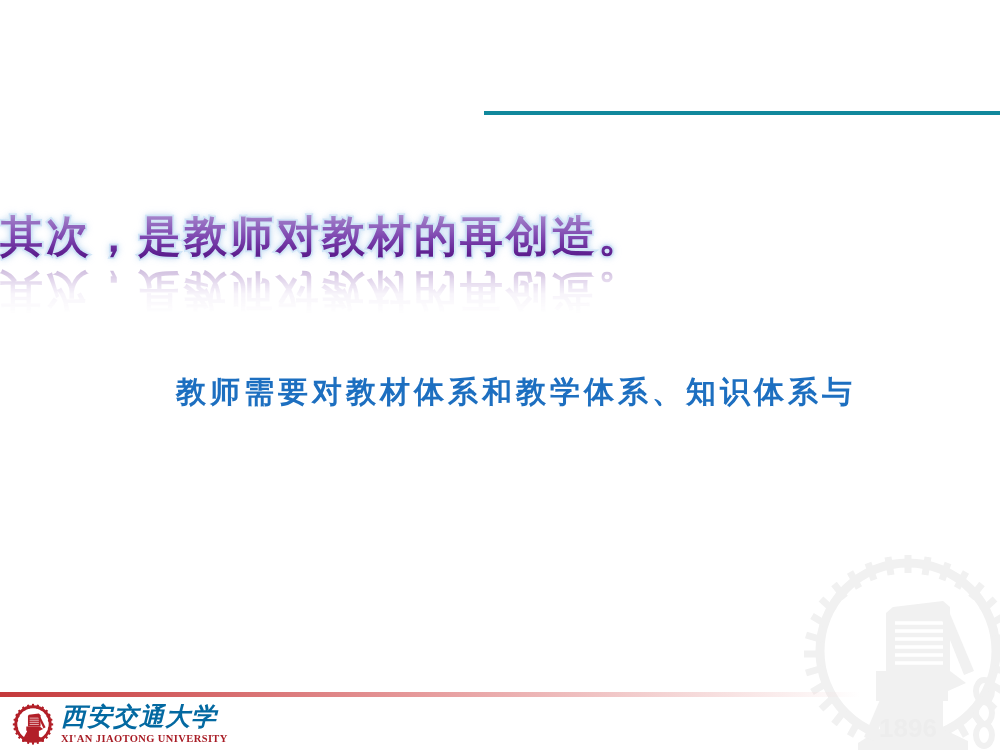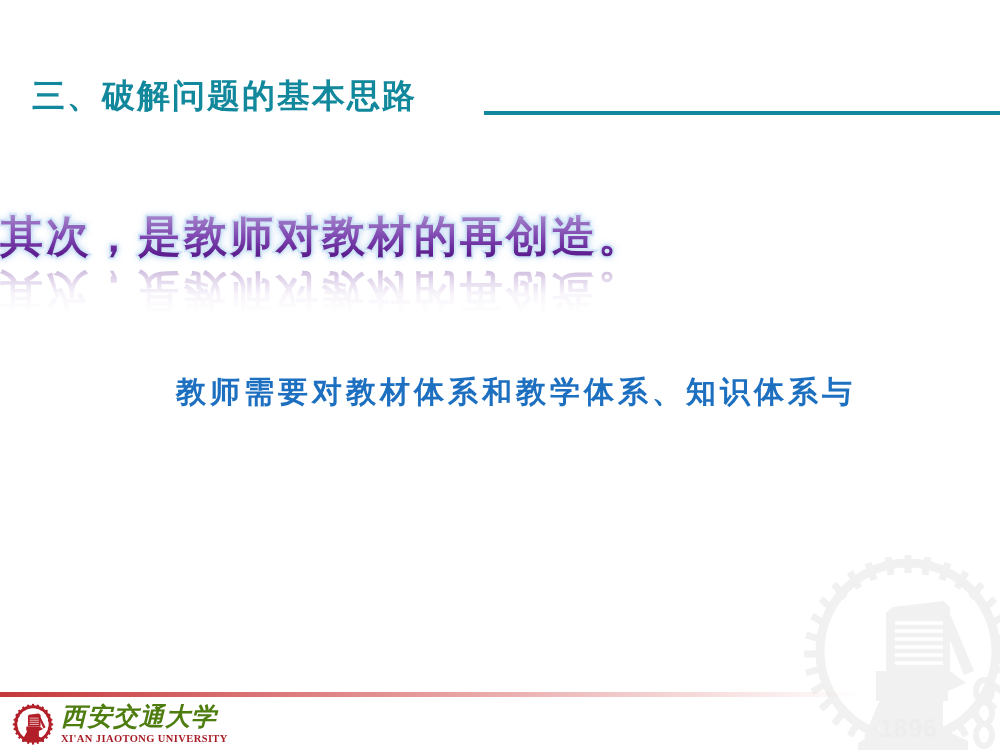--- a/index.html
+++ b/index.html
@@ -193,9 +193,6 @@
 
 <div id="slide">
 
-  <div id="section-title-wrap">
-    <div id="section-title">三、破解问题的基本思路</div>
-  </div>
   <div id="title-rule"></div>
 
   <div id="wordart-block">

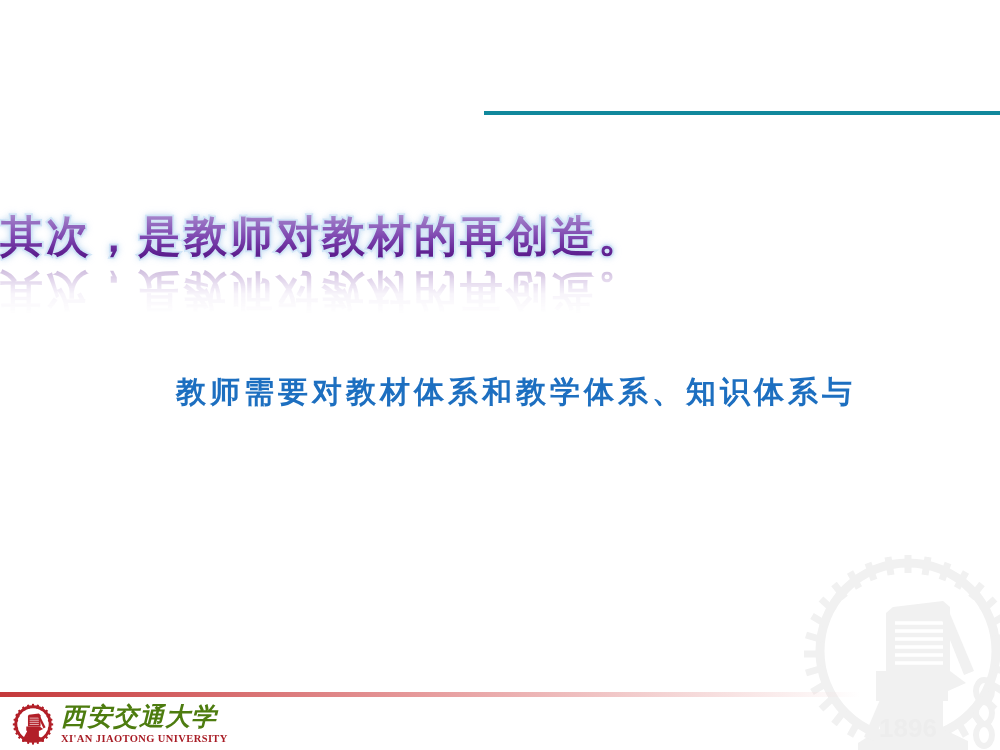--- a/index.html
+++ b/index.html
@@ -174,7 +174,7 @@
     font-size: 25px;
     font-weight: bold;
     font-style: italic;
-    color: #4d7c0f;
+    color: #0369a1;
     letter-spacing: 1px;
     white-space: nowrap;
   }

